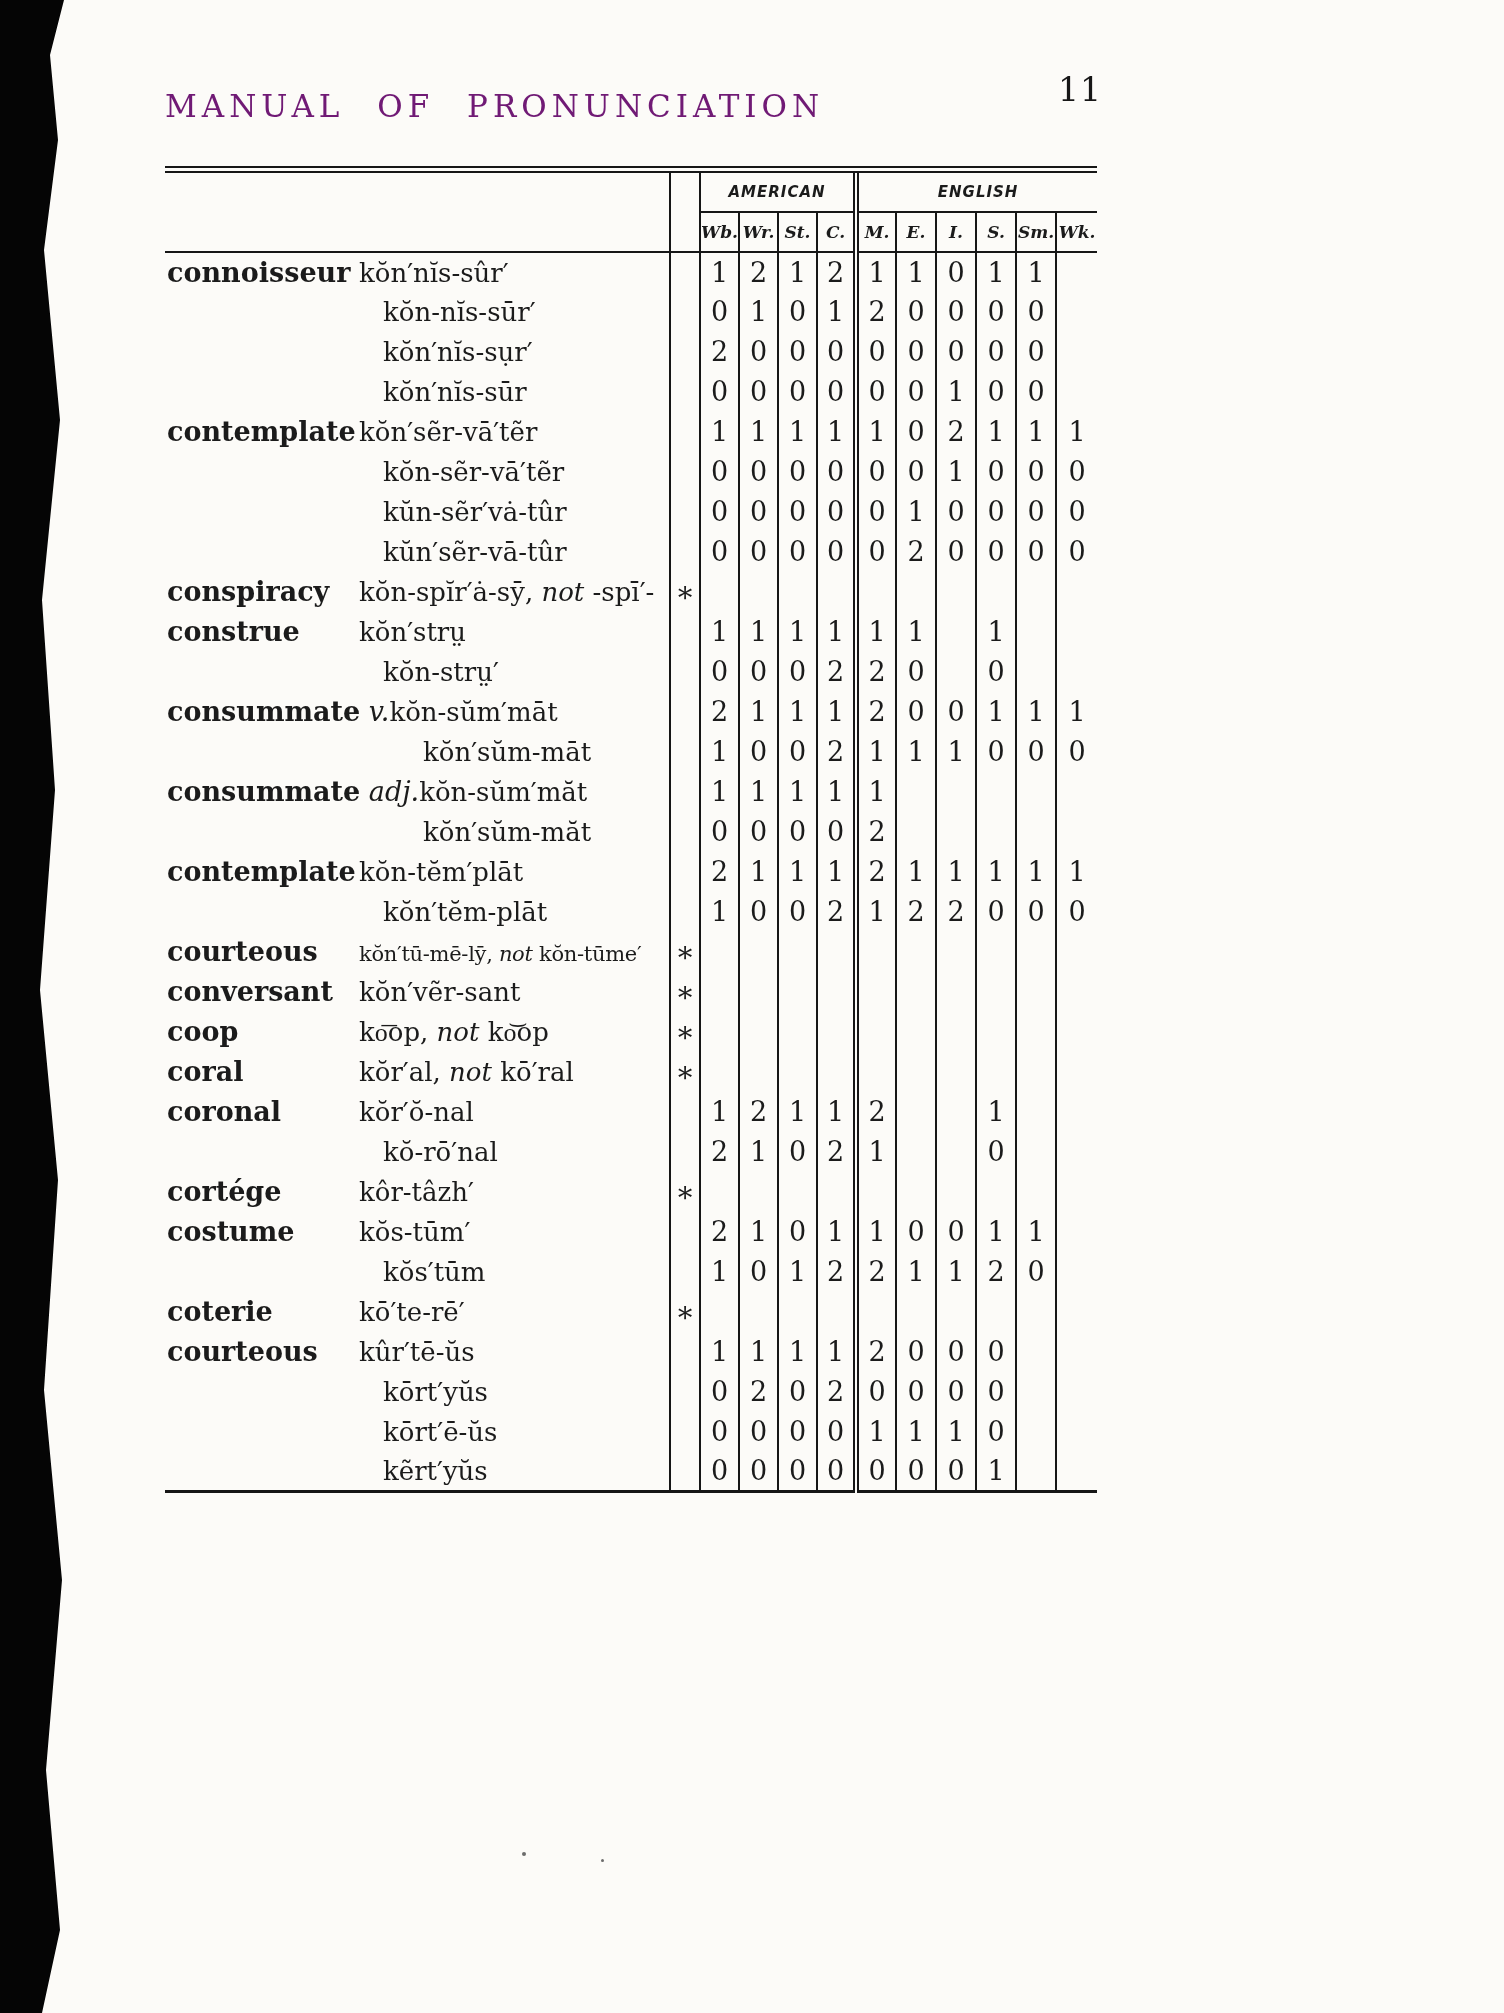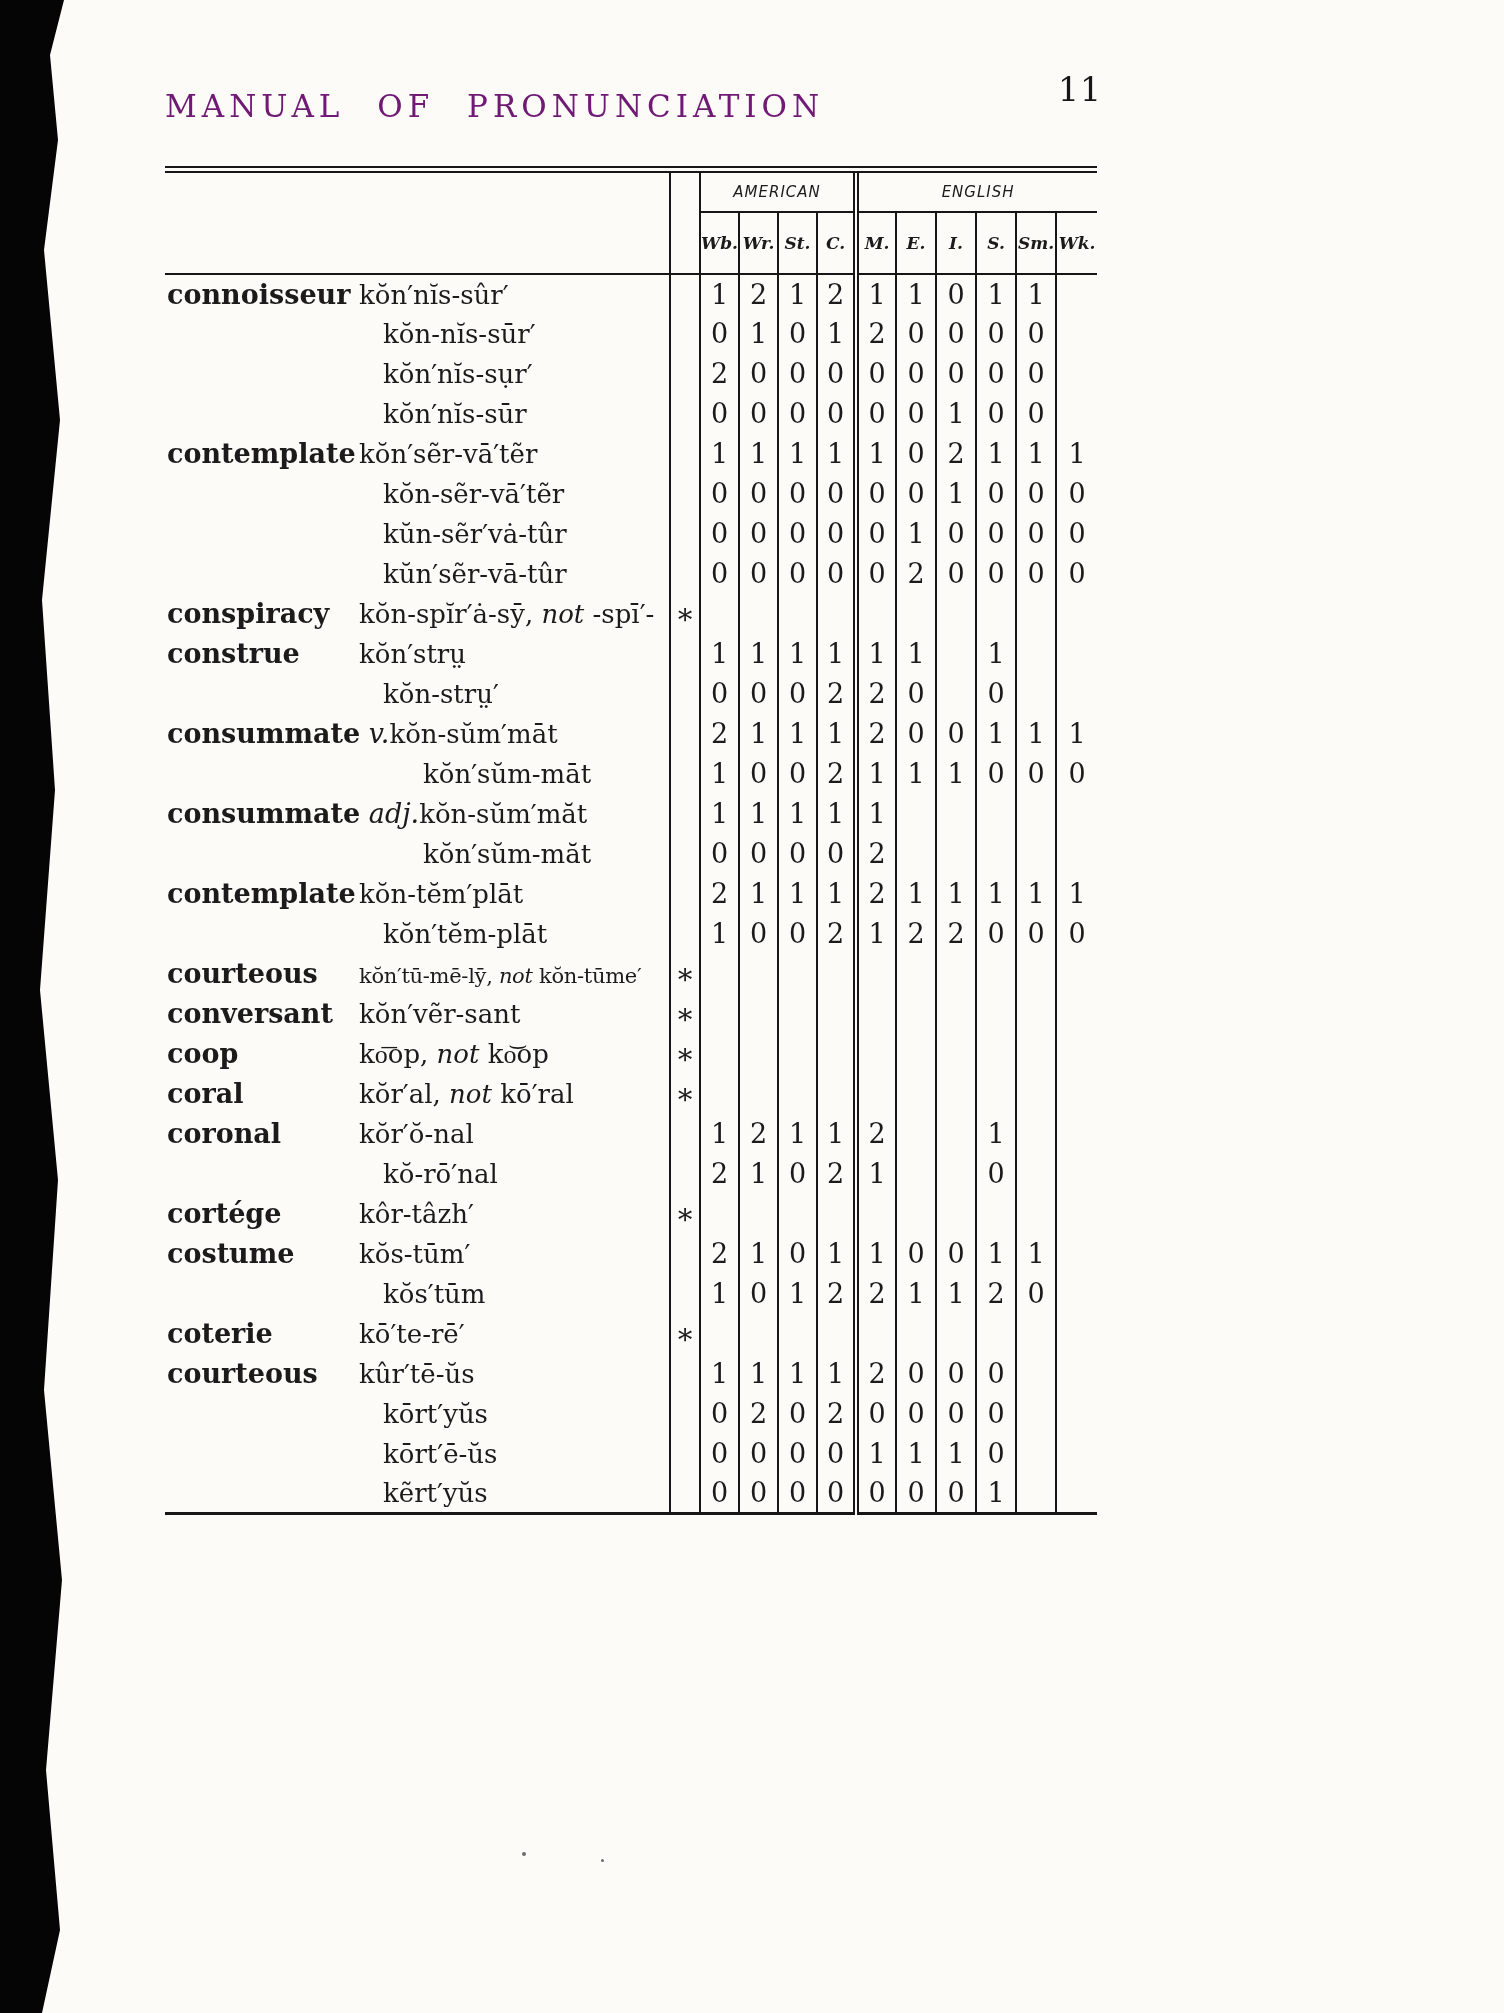--- a/index.html
+++ b/index.html
@@ -41,7 +41,7 @@
   
   th.grp {
     font-family: "DejaVu Sans", "Liberation Sans", sans-serif;
-    font-style: italic; font-weight: normal; font-size: 15px; letter-spacing: 1px;
+    font-style: italic; font-weight: bold; font-size: 15px; letter-spacing: 1px;
     text-align: center; vertical-align: middle; height: 42px;
     border-bottom: 2px solid #161616;
   }

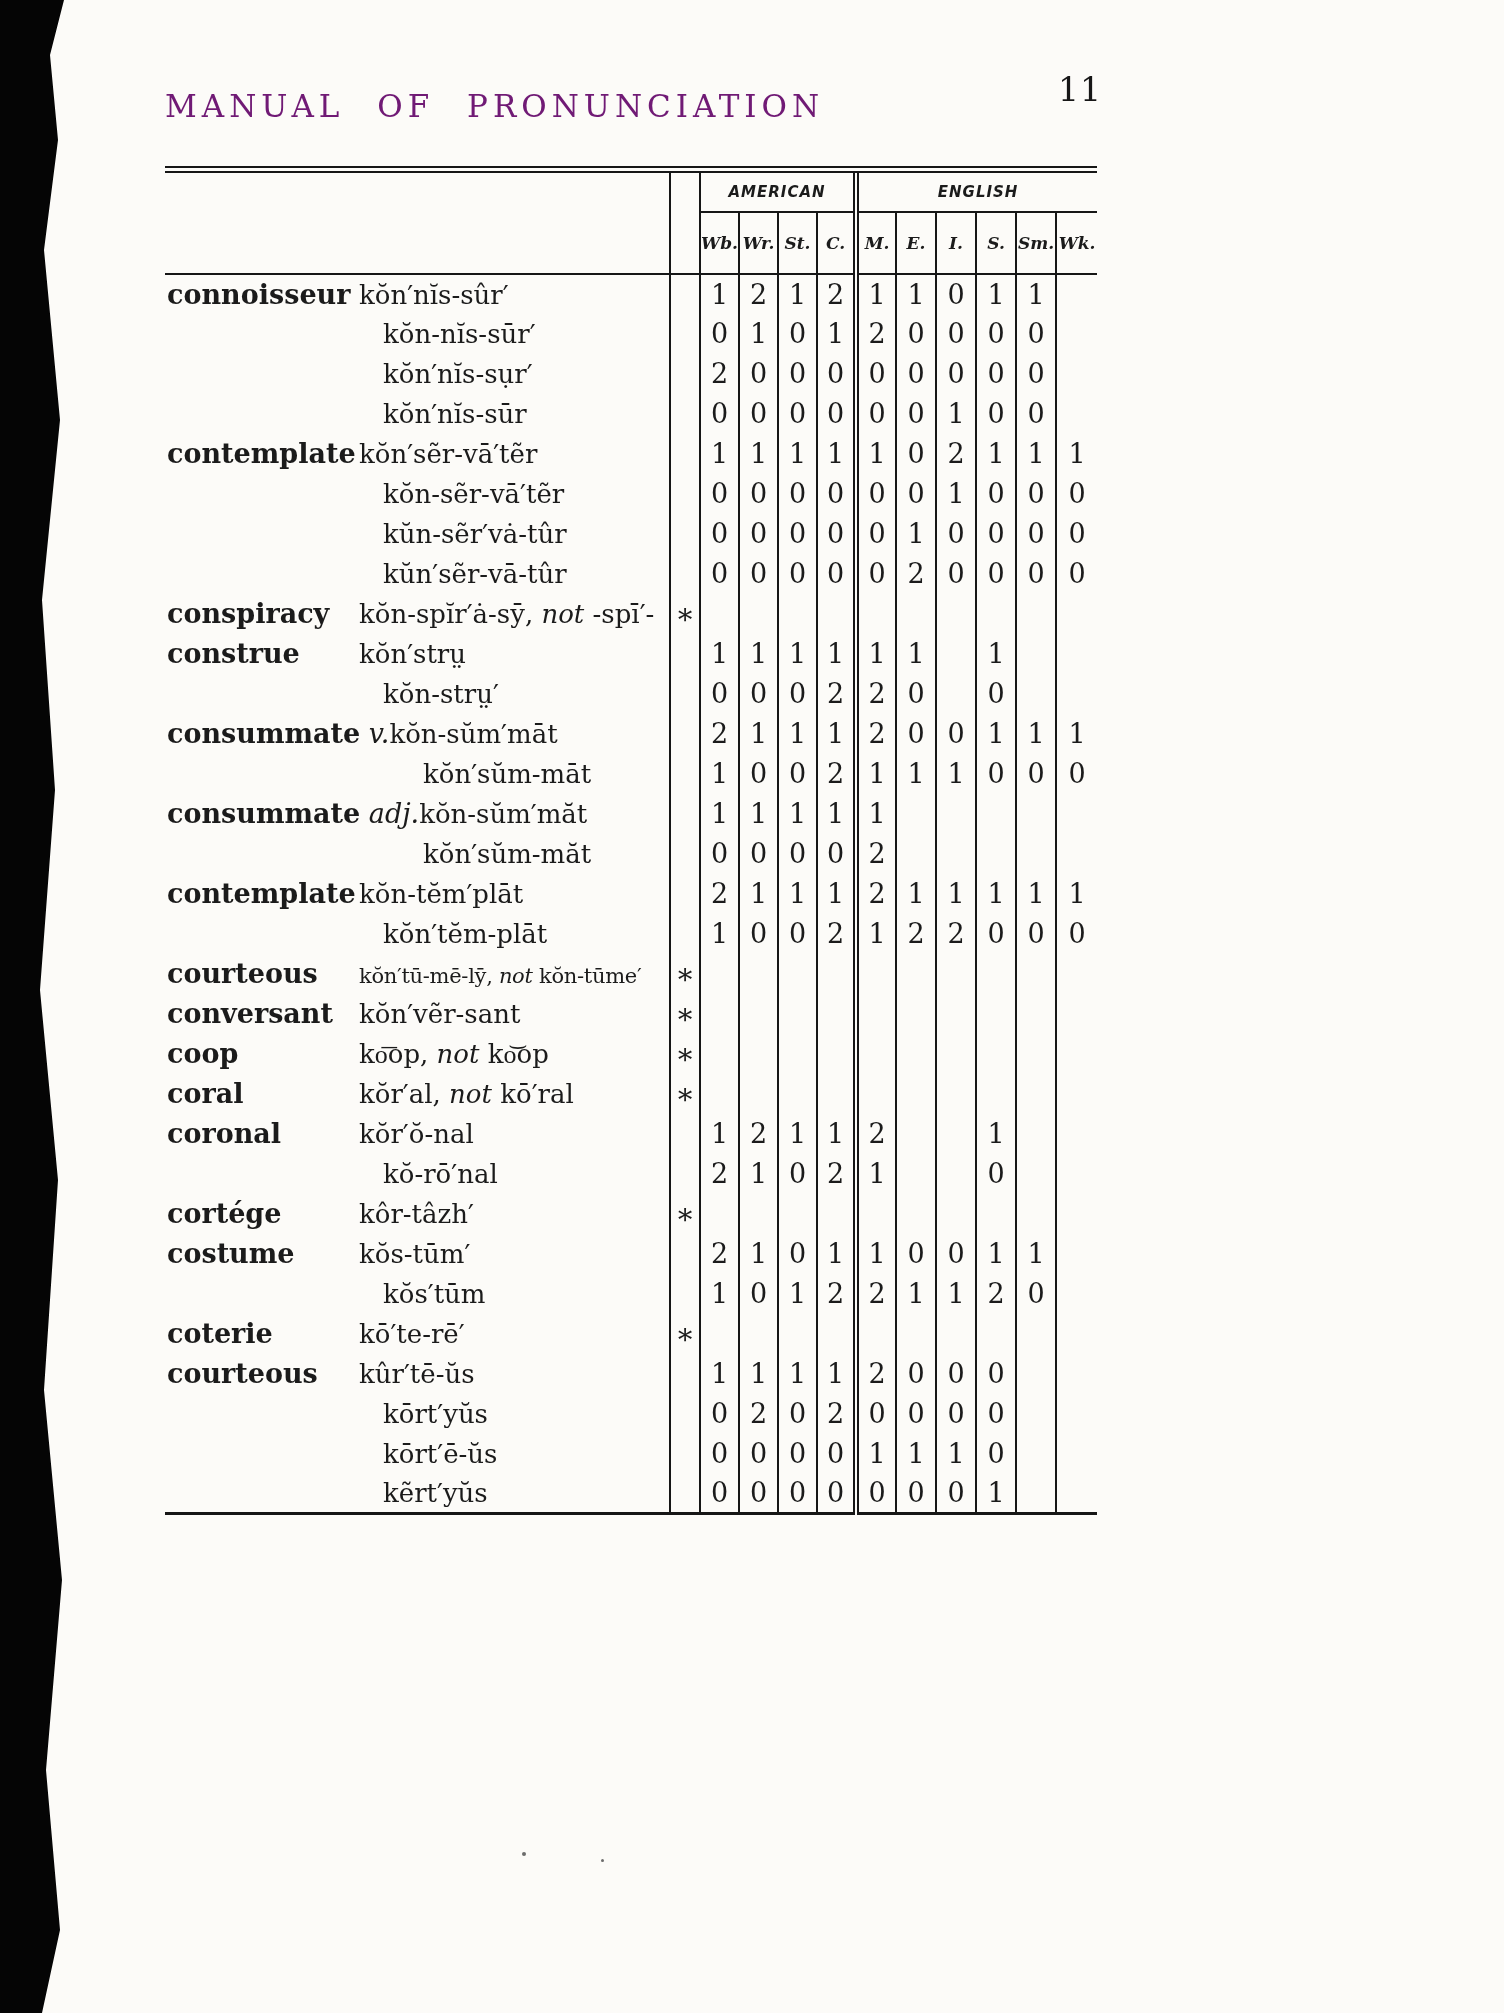--- a/index.html
+++ b/index.html
@@ -49,7 +49,7 @@
   th.grp.english  { border-left: 6px double #161616; }
   th.lbl {
     font-style: italic; font-weight: bold; font-size: 17px;
-    text-align: center; vertical-align: middle; height: 62px;
+    text-align: center; vertical-align: middle; height: 40px;
   }
   tr.label-row td, tr.label-row th { border-bottom: 2px solid #161616; }
 

